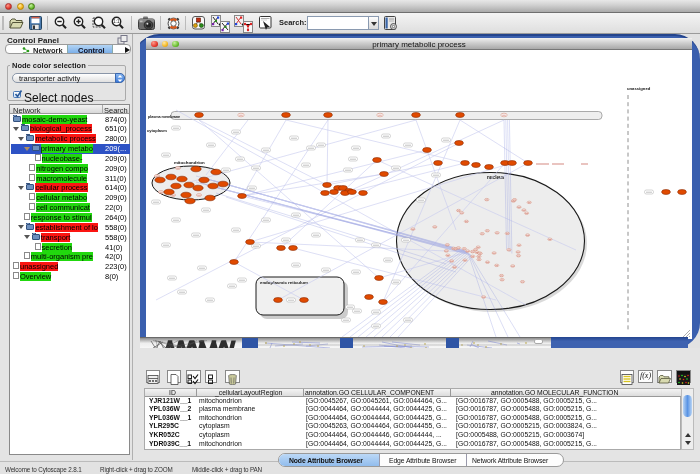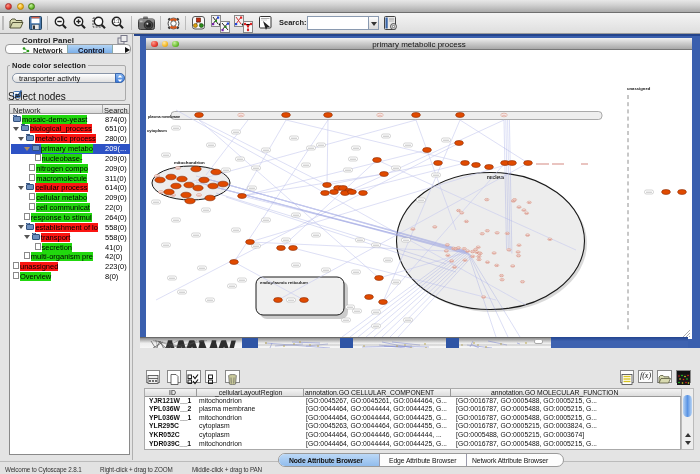--- a/index.html
+++ b/index.html
@@ -128,7 +128,7 @@
 </div>
 
 <div class="abs" style="left:0;top:34px;width:133px;height:426px;background:#e4e4e4;border-right:1px solid #b0b0b0;">
-  <div class="abs" style="left:22px;top:2px;font-size:8px;font-weight:bold;color:#222;">Control Panel</div>
+  <div class="abs" style="left:7px;top:2px;font-size:8px;font-weight:bold;color:#222;">Control Panel</div>
   <svg class="abs" style="left:117px;top:1px" width="12" height="10" viewBox="0 0 12 10">
       <rect x="1" y="3" width="6" height="6" fill="none" stroke="#778" stroke-width="1"></rect>
       <rect x="4" y="0.5" width="6" height="6" fill="#eee" stroke="#778" stroke-width="1"></rect>

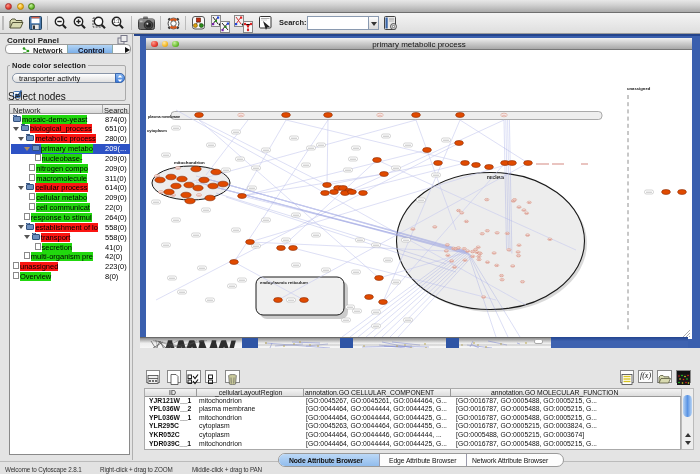--- a/index.html
+++ b/index.html
@@ -192,7 +192,7 @@
   </div>
 </div>
 
-<div class="abs" style="left:134px;top:34px;width:566px;height:314px;background:#3a5fae;border-top:2px solid #24448c;">
+<div class="abs" style="left:134px;top:34px;width:566px;height:314px;background:#3a5fae;border-top:2px solid #24448c;border-radius:25px;">
   <div class="abs" style="left:0;top:0;width:6px;height:314px;background:#e4e4e4;"></div>
 
   <div class="abs" style="left:12px;top:2px;width:546px;height:301px;background:#fff;">

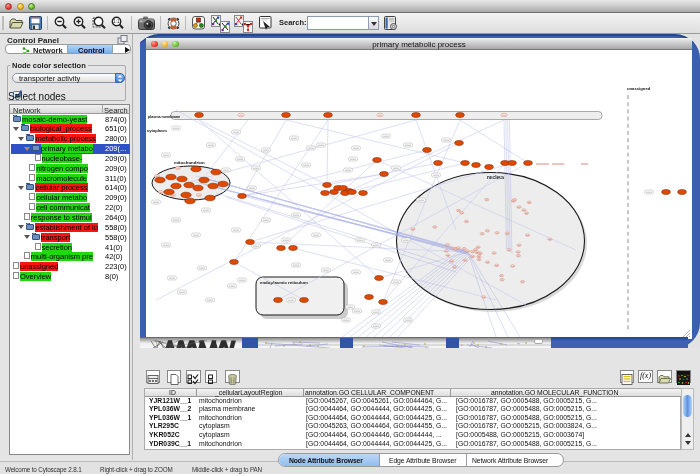--- a/index.html
+++ b/index.html
@@ -162,7 +162,7 @@
   <svg class="abs" style="left:13.5px;top:54.5px" width="9" height="9" viewBox="0 0 9 9">
       <path d="M1.5,5 L3.5,7.5 L7.5,1.5" fill="none" stroke="#2a5a9a" stroke-width="1.6"></path>
     </svg>
-  <div class="abs" style="left:8px;top:57px;font-size:10px;color:#111;">Select nodes</div>
+  <div class="abs" style="left:24px;top:57px;font-size:12px;color:#111;">Select nodes</div>
 
   <div class="abs" style="left:9px;top:70px;width:121px;height:351px;background:#fff;border:1px solid #8a8a8a;">
     <div class="abs" style="left:0;top:0;width:119px;height:9px;background:linear-gradient(#f2f2f2,#d8d8d8);border-bottom:1px solid #9a9a9a;">

